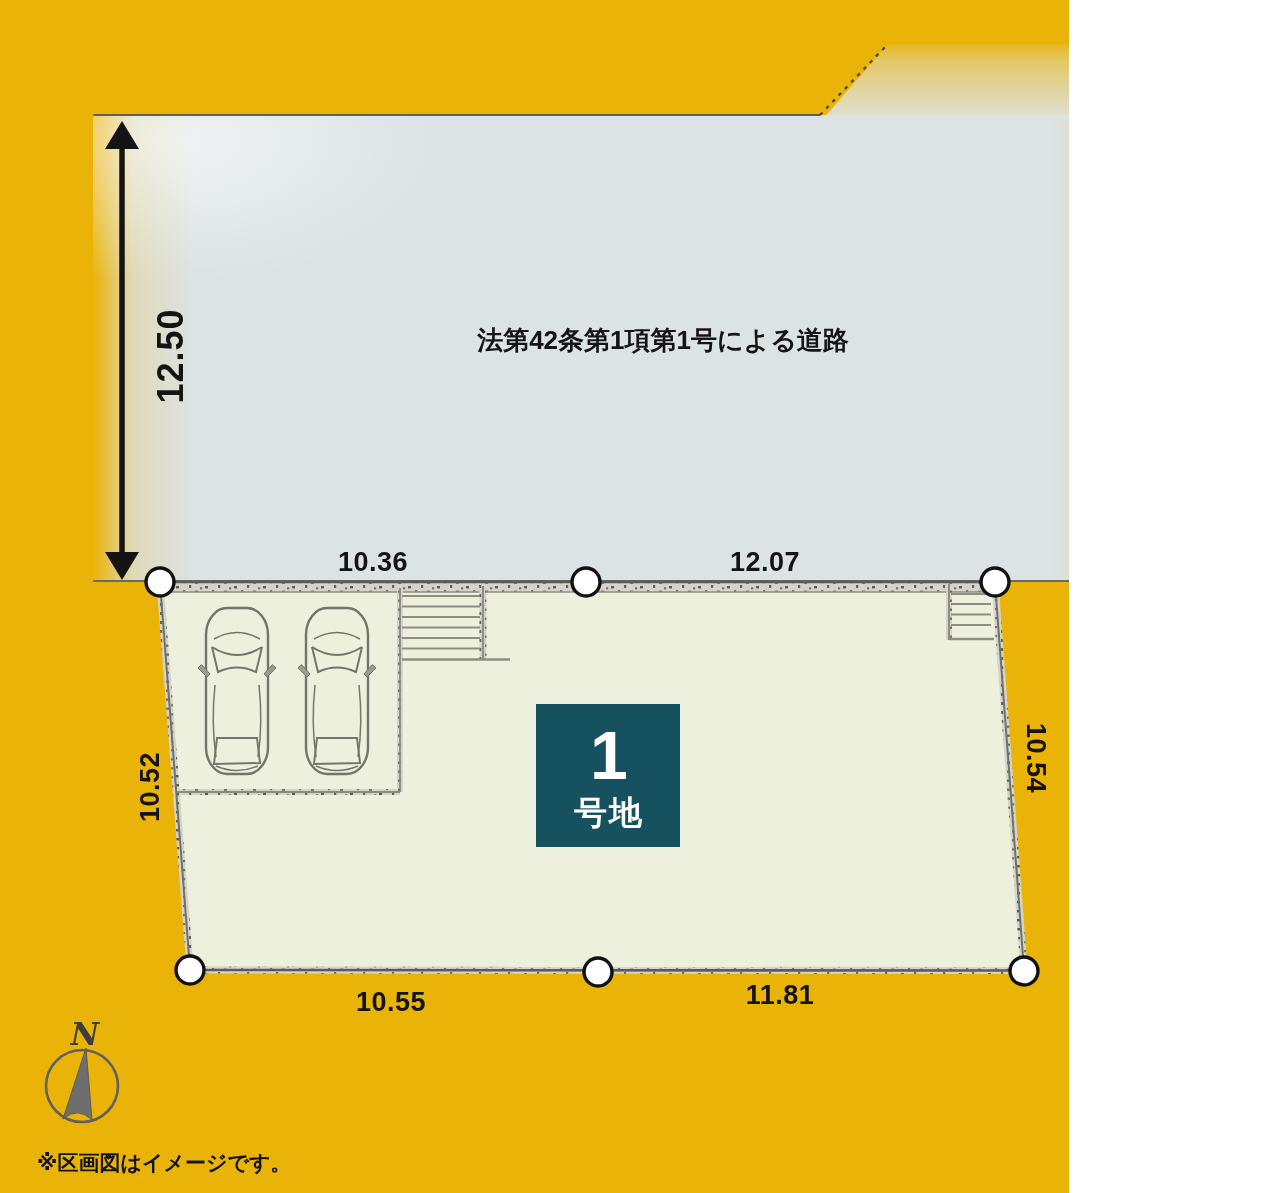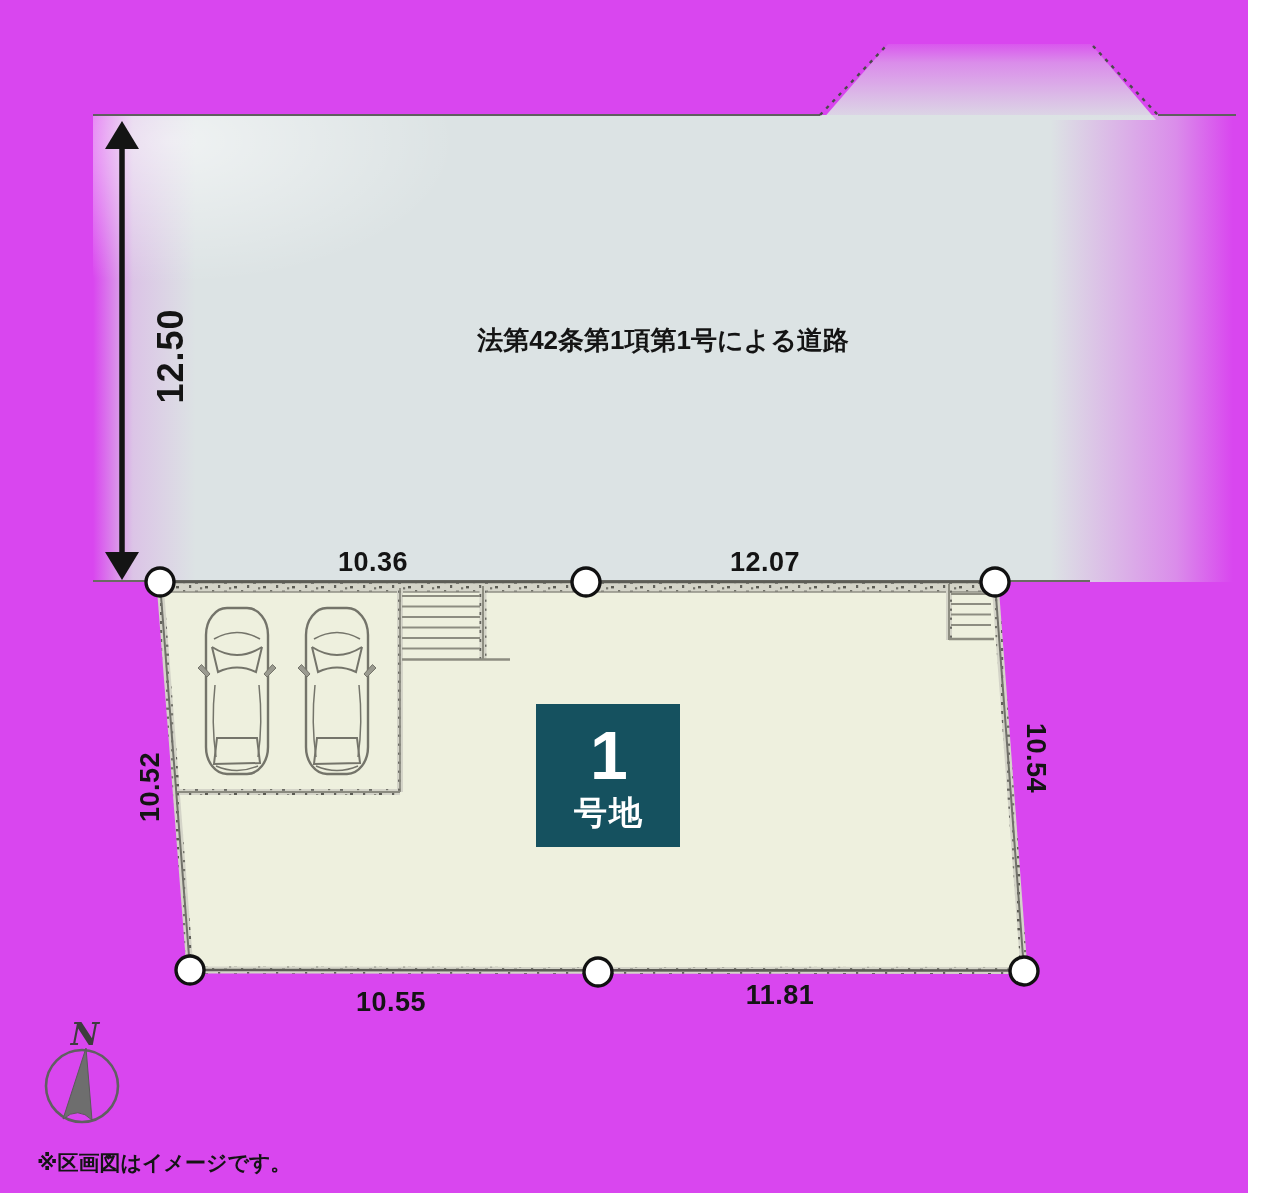--- a/index.html
+++ b/index.html
@@ -3,7 +3,7 @@
 <meta charset="utf-8">
 <style>
   html,body{margin:0;padding:0;background:#ffffff;}
-  .stage{position:relative;width:1248px;height:1193px;background:#d946ef;overflow:hidden;
+  .stage{position:relative;width:1069px;height:1193px;background:#eab308;overflow:hidden;
          font-family:"Liberation Sans","DejaVu Sans",sans-serif;}
   svg{display:block;}
   text{font-family:"Liberation Sans","DejaVu Sans",sans-serif;fill:#141414;}

